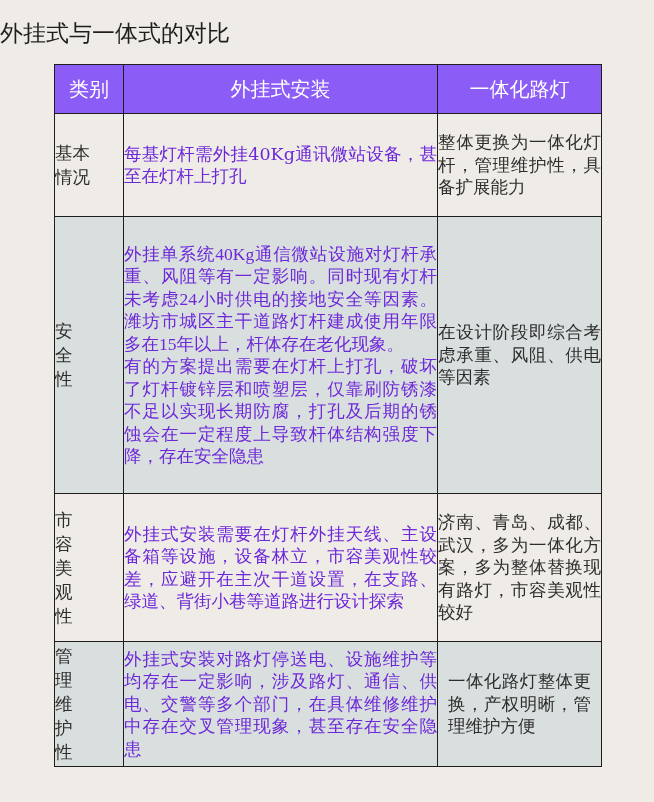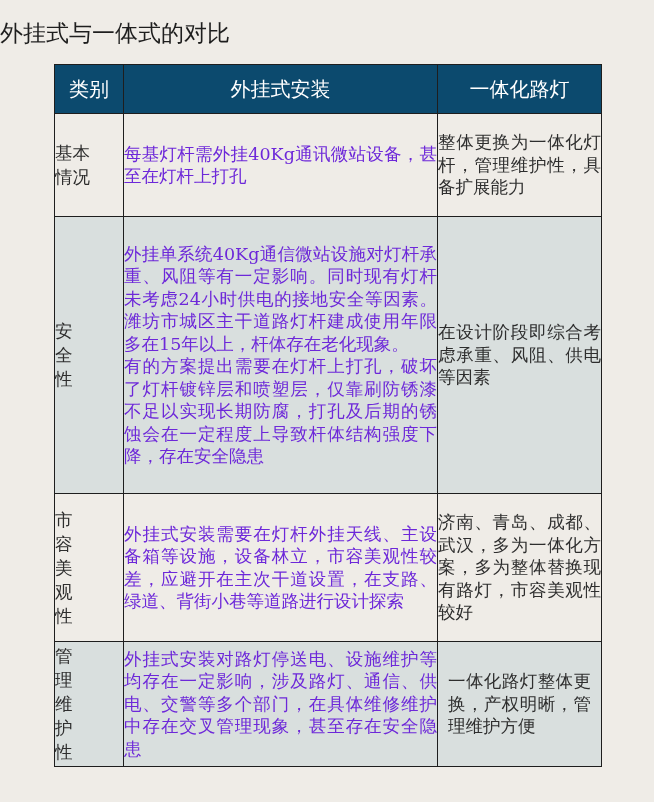--- a/index.html
+++ b/index.html
@@ -39,7 +39,7 @@
       padding: 0;
     }
     table.cmp th {
-      background: #0c4a6e;
+      background: #8b5cf6;
       color: #ffffff;
       font-family: "DejaVu Sans", "Liberation Sans", sans-serif;
       font-weight: normal;

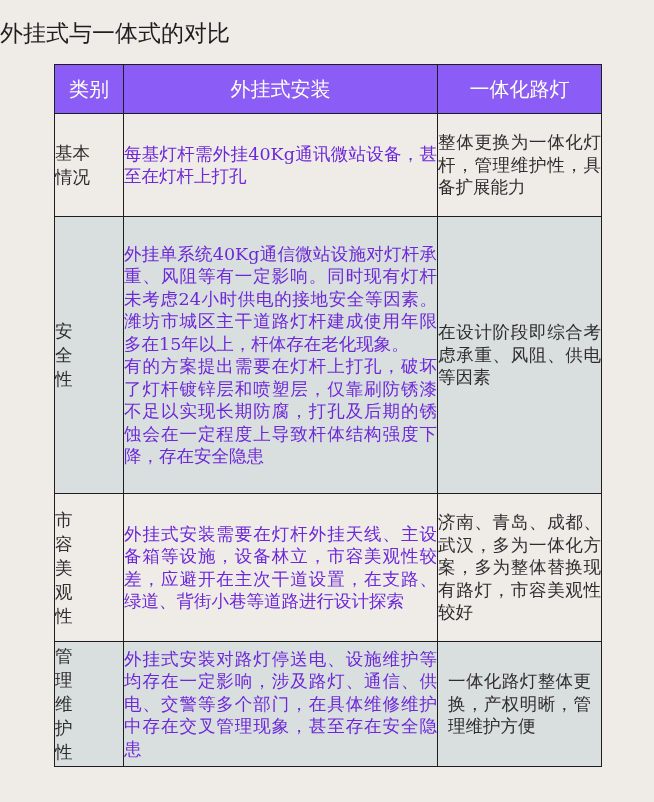--- a/index.html
+++ b/index.html
@@ -53,7 +53,7 @@
     col.c3 { width: 164px; }
 
     tr.light td { background: #efece7; }
-    tr.gray td { background: #d9dfde; }
+    tr.gray td { background: #d9dfde; font-family: Liberation Serif, serif; }
 
     td.cat {
       vertical-align: middle;

